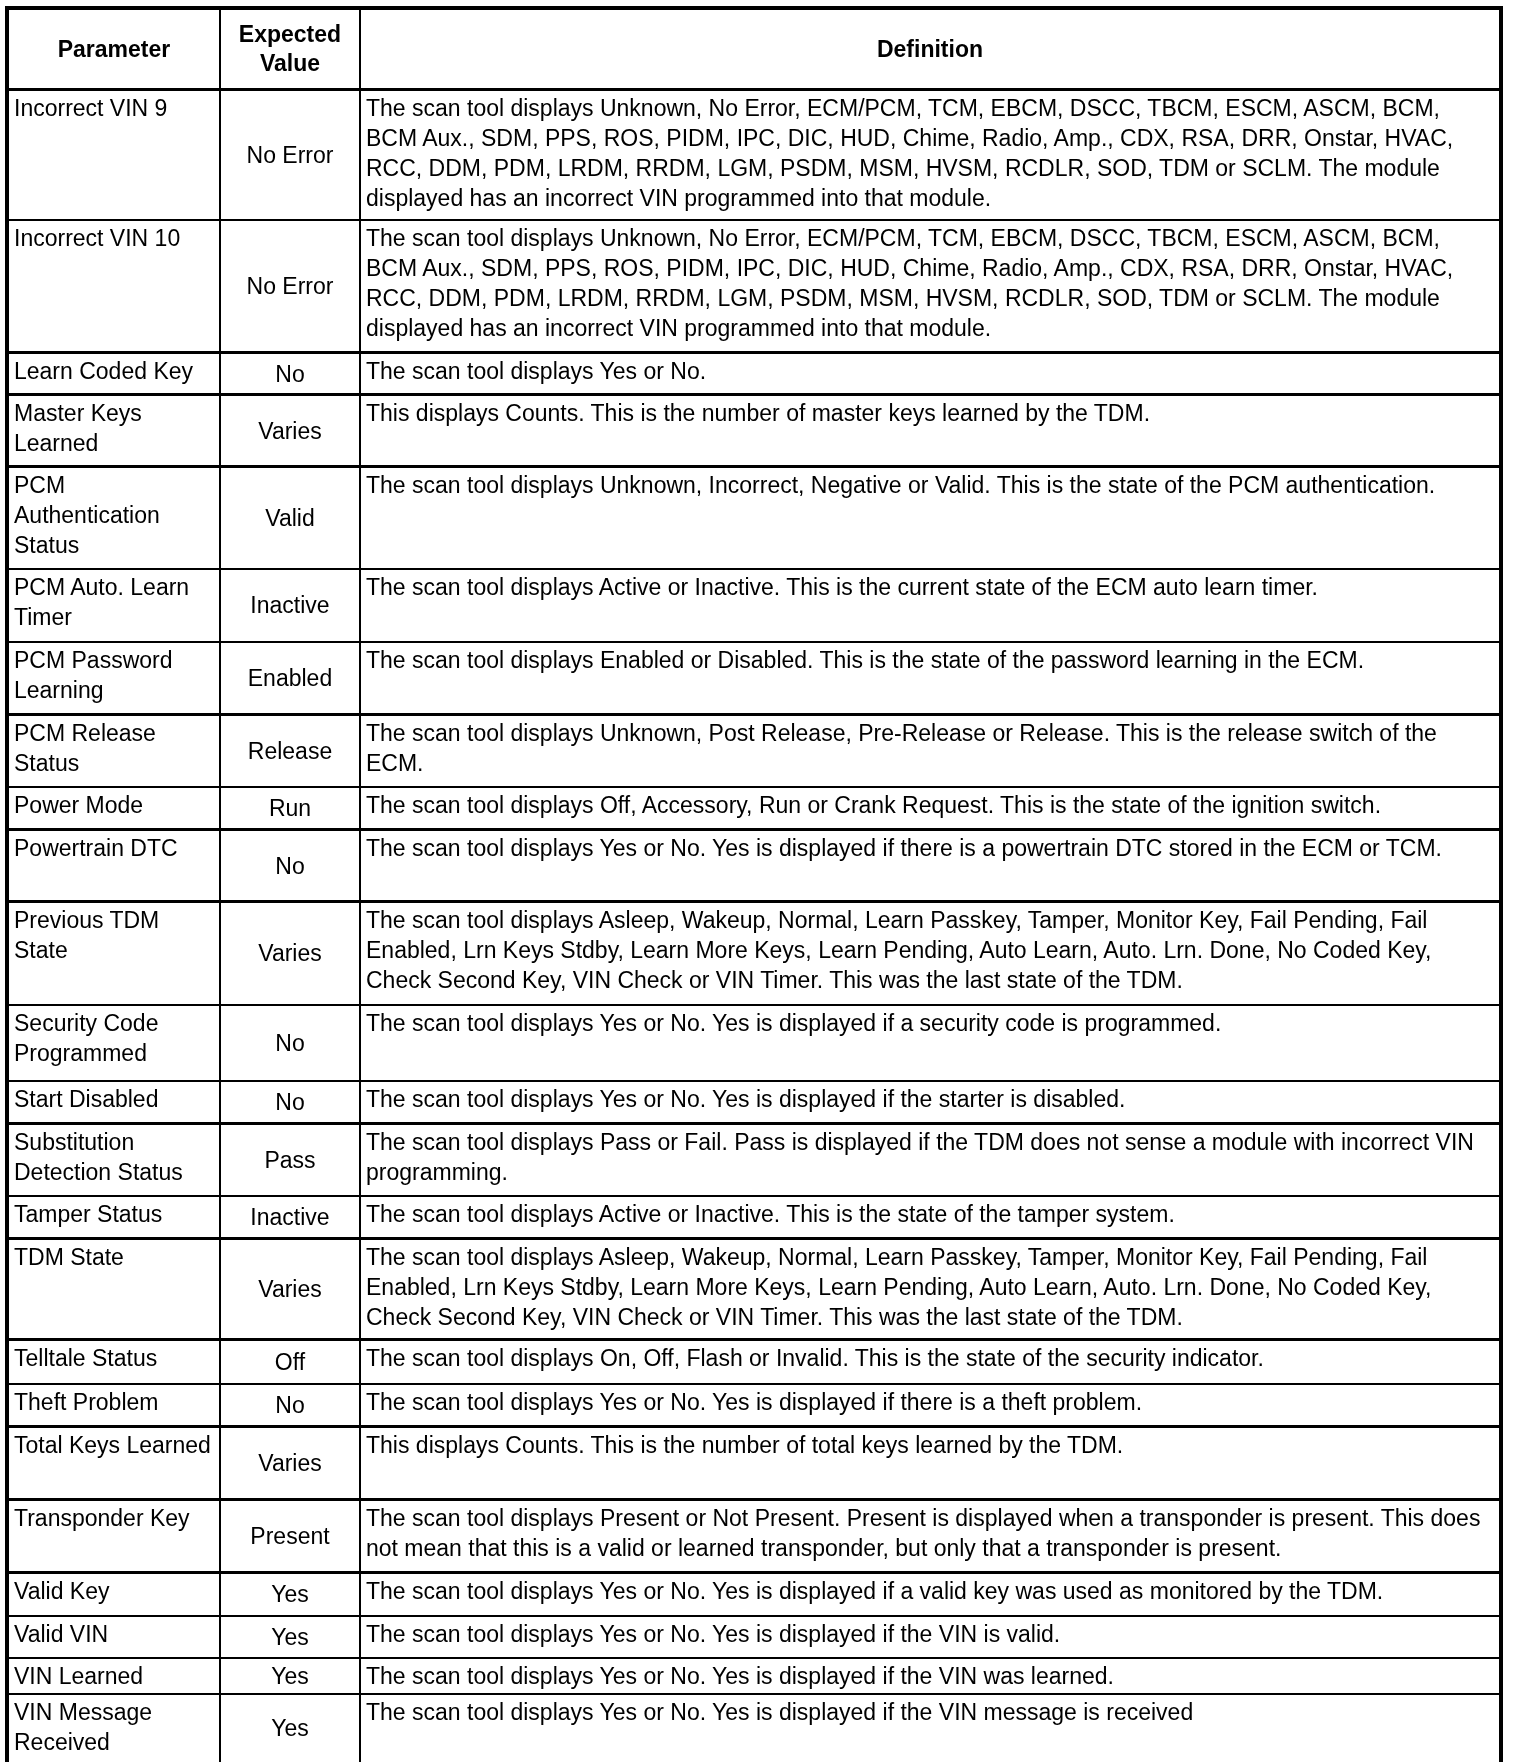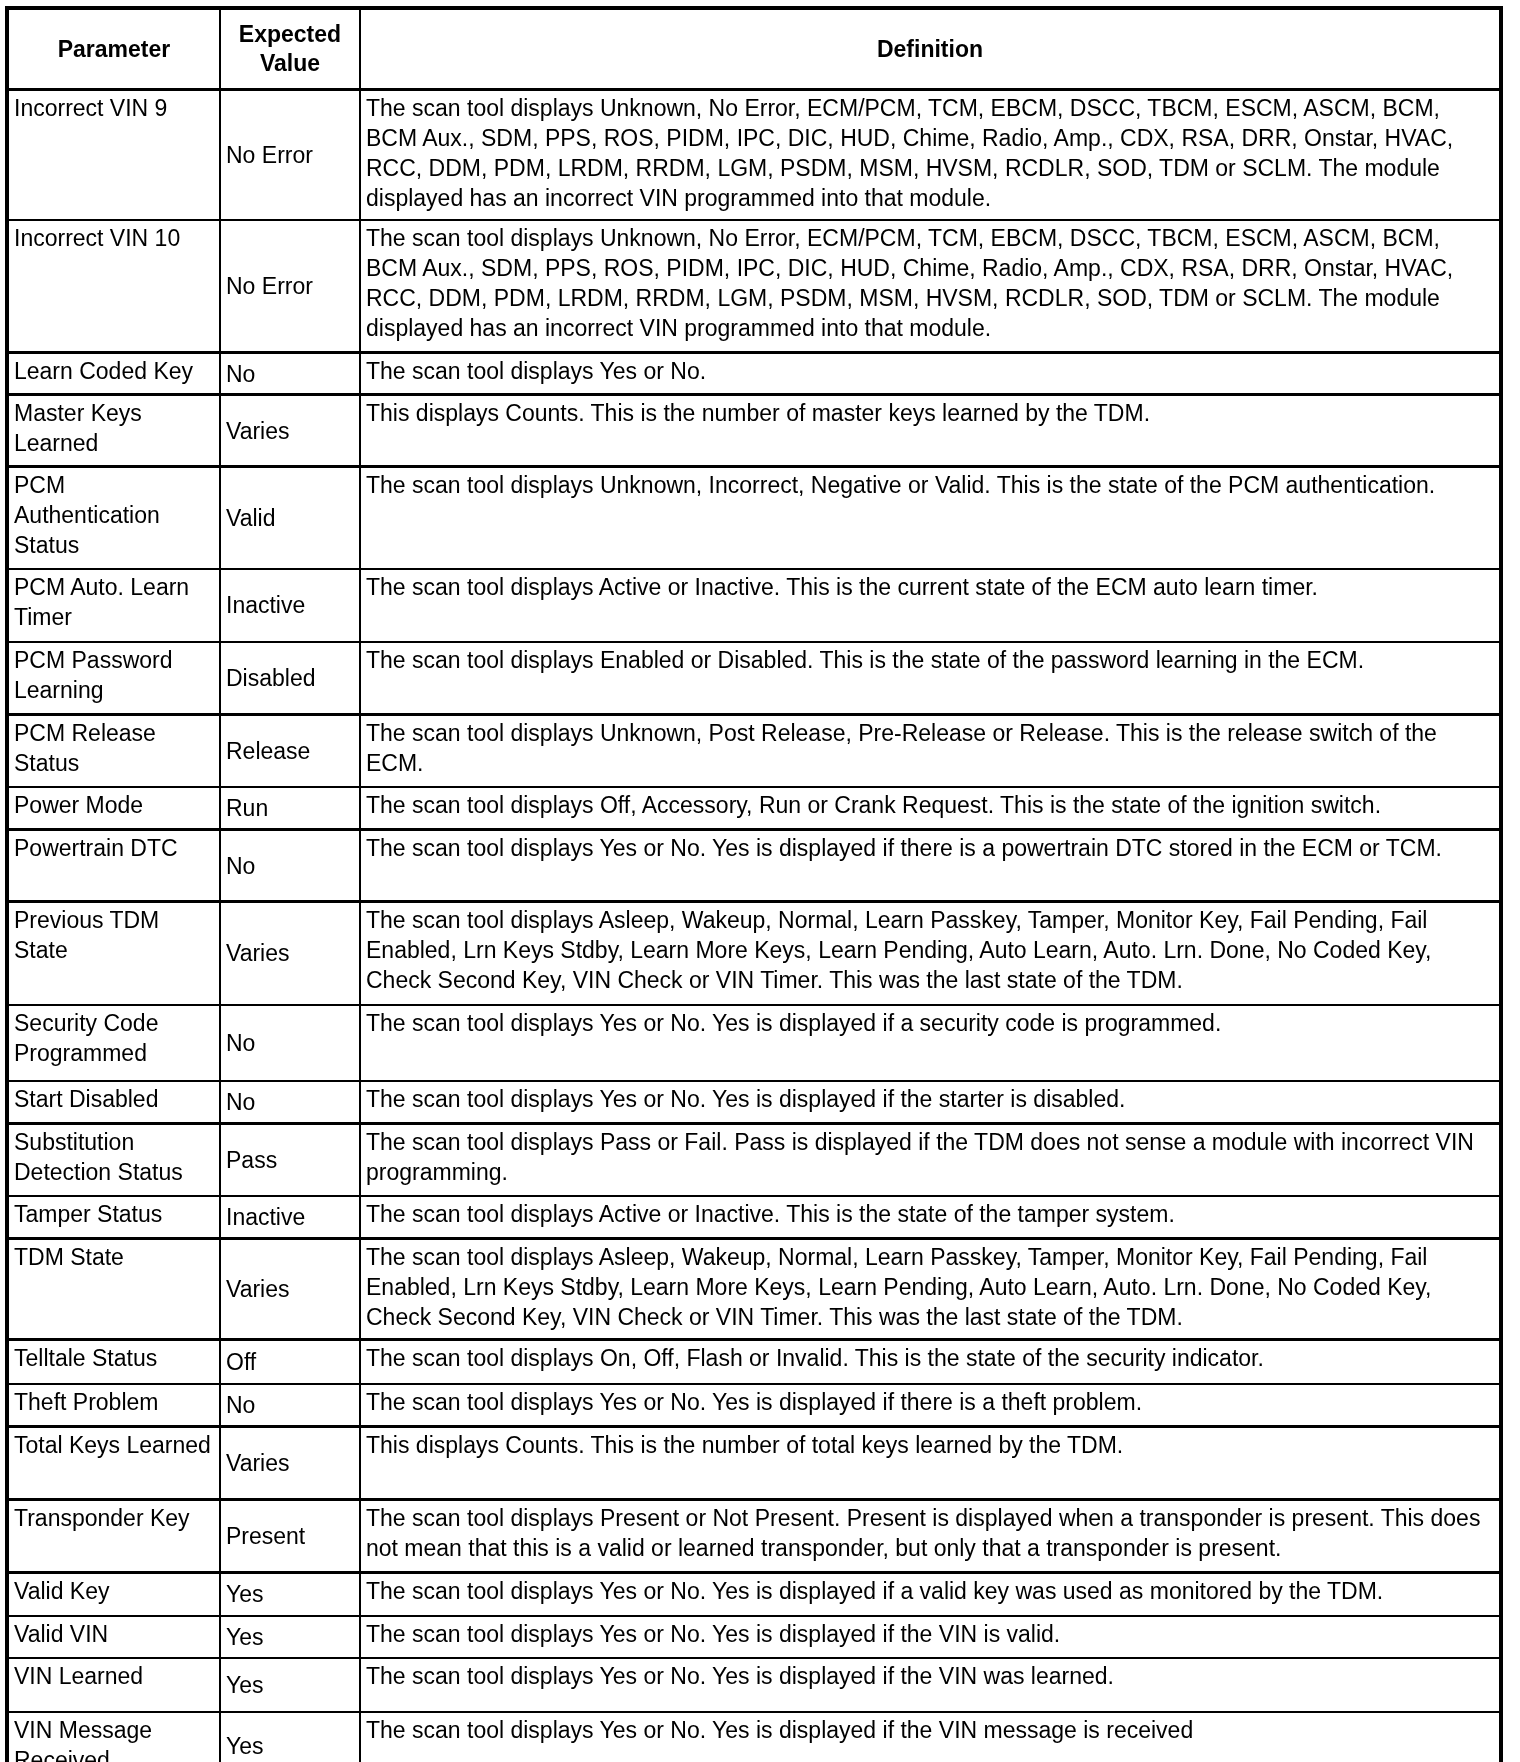--- a/index.html
+++ b/index.html
@@ -12,7 +12,7 @@
   }
   .tbl th, .tbl td { border: 2px solid #000; vertical-align: top; padding: 2px 5px 2px 5px; line-height: 30px; }
   .tbl th { font-weight: bold; text-align: center; vertical-align: middle; height: 74px; border-bottom-width: 3px; line-height: 29px; }
-  .tbl td.val { text-align: left; vertical-align: middle; }
+  .tbl td.val { text-align: center; vertical-align: middle; }
   .tbl tr.thick td { border-top-width: 3px; }
   col.c1 { width: 213px; }
   col.c2 { width: 140px; }

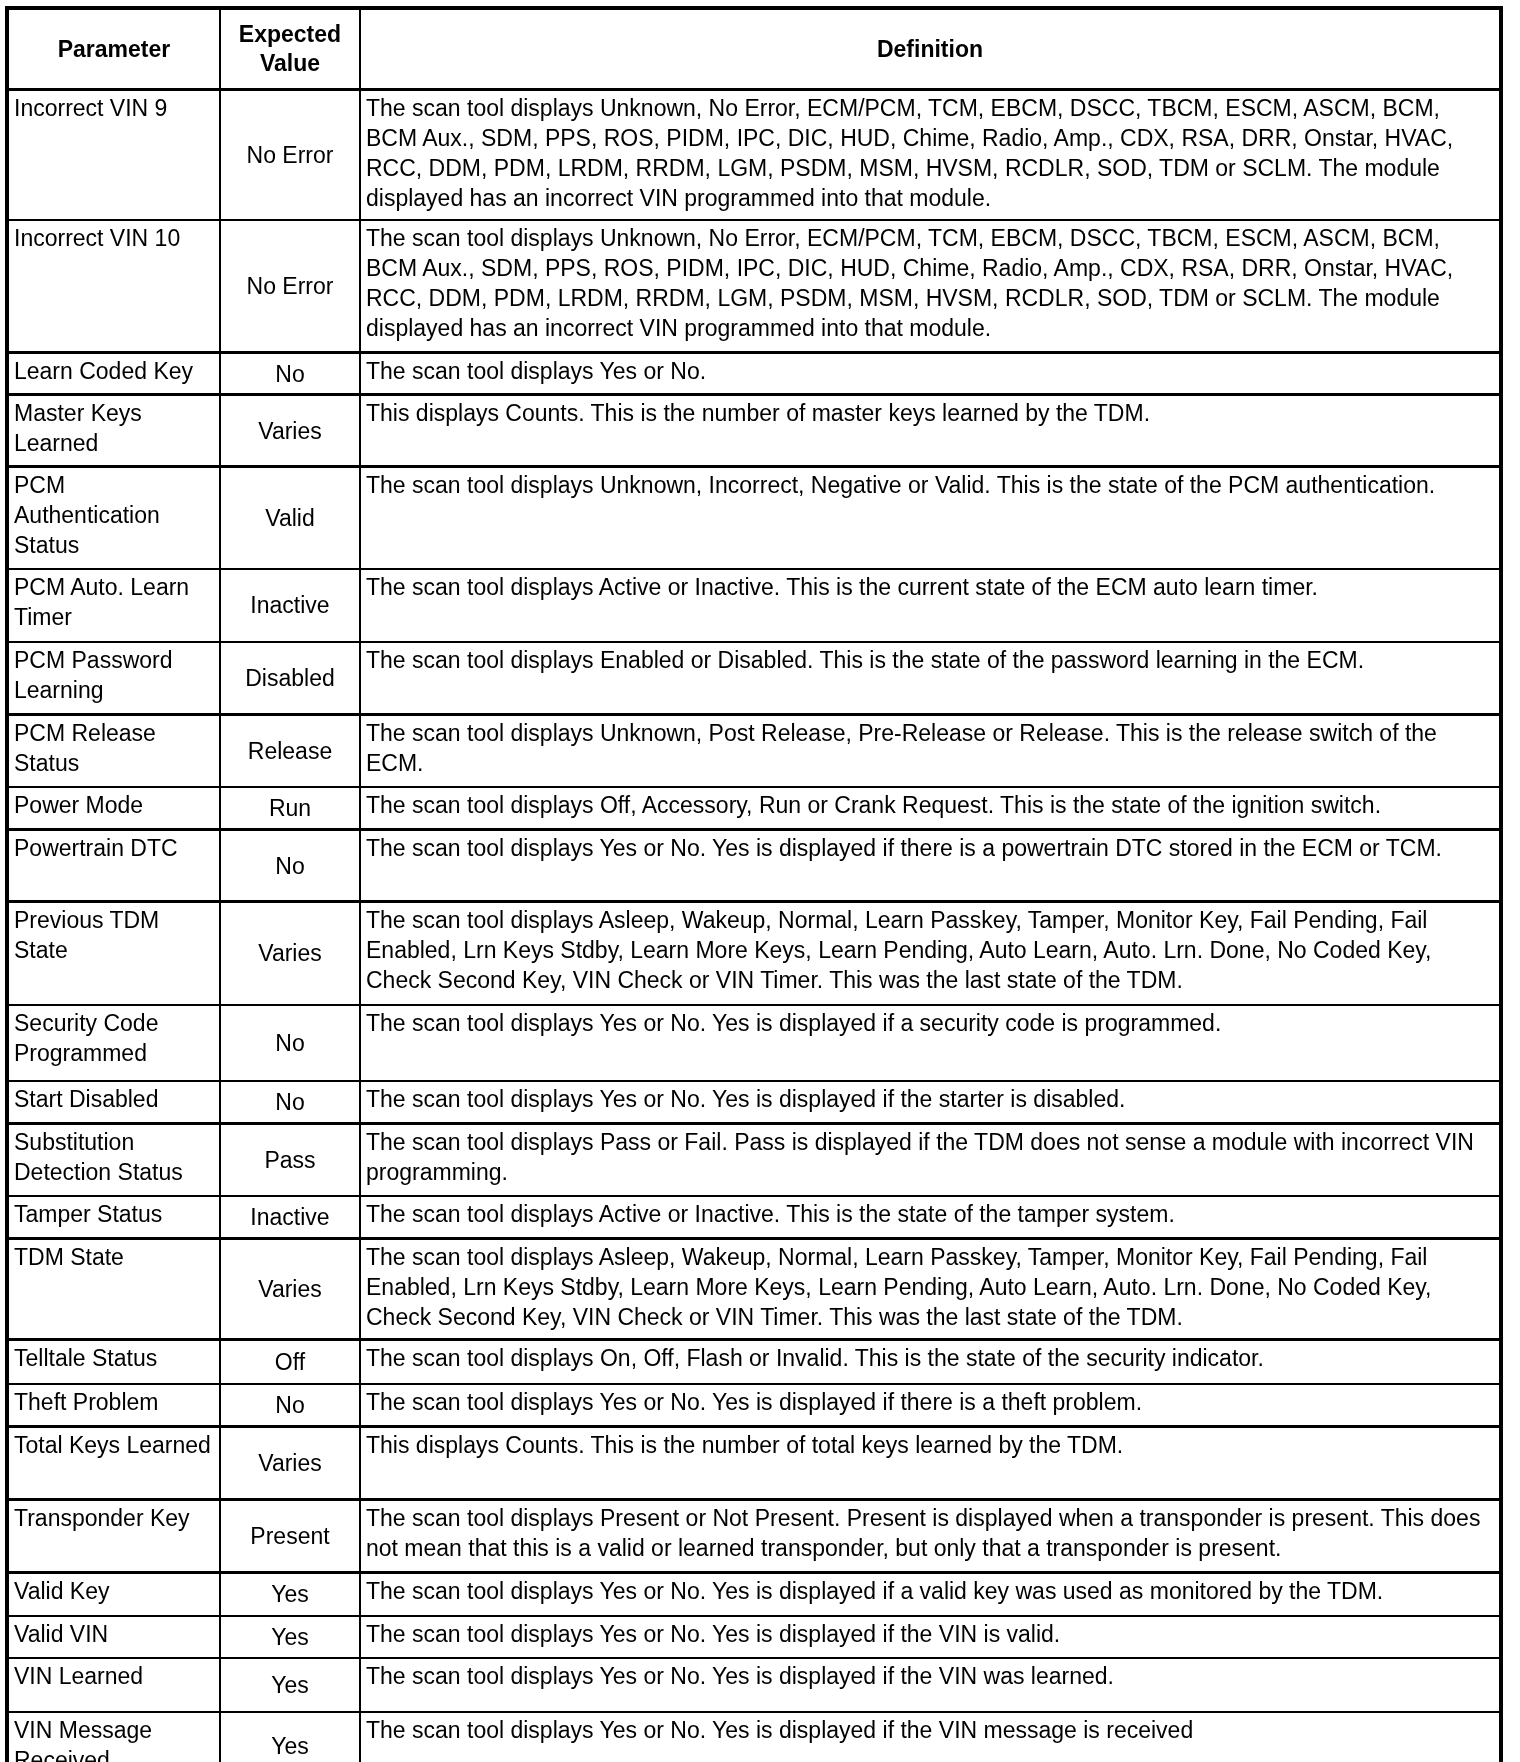--- a/index.html
+++ b/index.html
@@ -66,7 +66,7 @@
       </tr>
       <tr style="height: 73px;">
         <td>PCM Password Learning</td>
-        <td class="val">Disabled</td>
+        <td class="val">Enabled</td>
         <td>The scan tool displays Enabled or Disabled. This is the state of the password learning in the ECM.</td>
       </tr>
       <tr class="thick" style="height: 72px;">

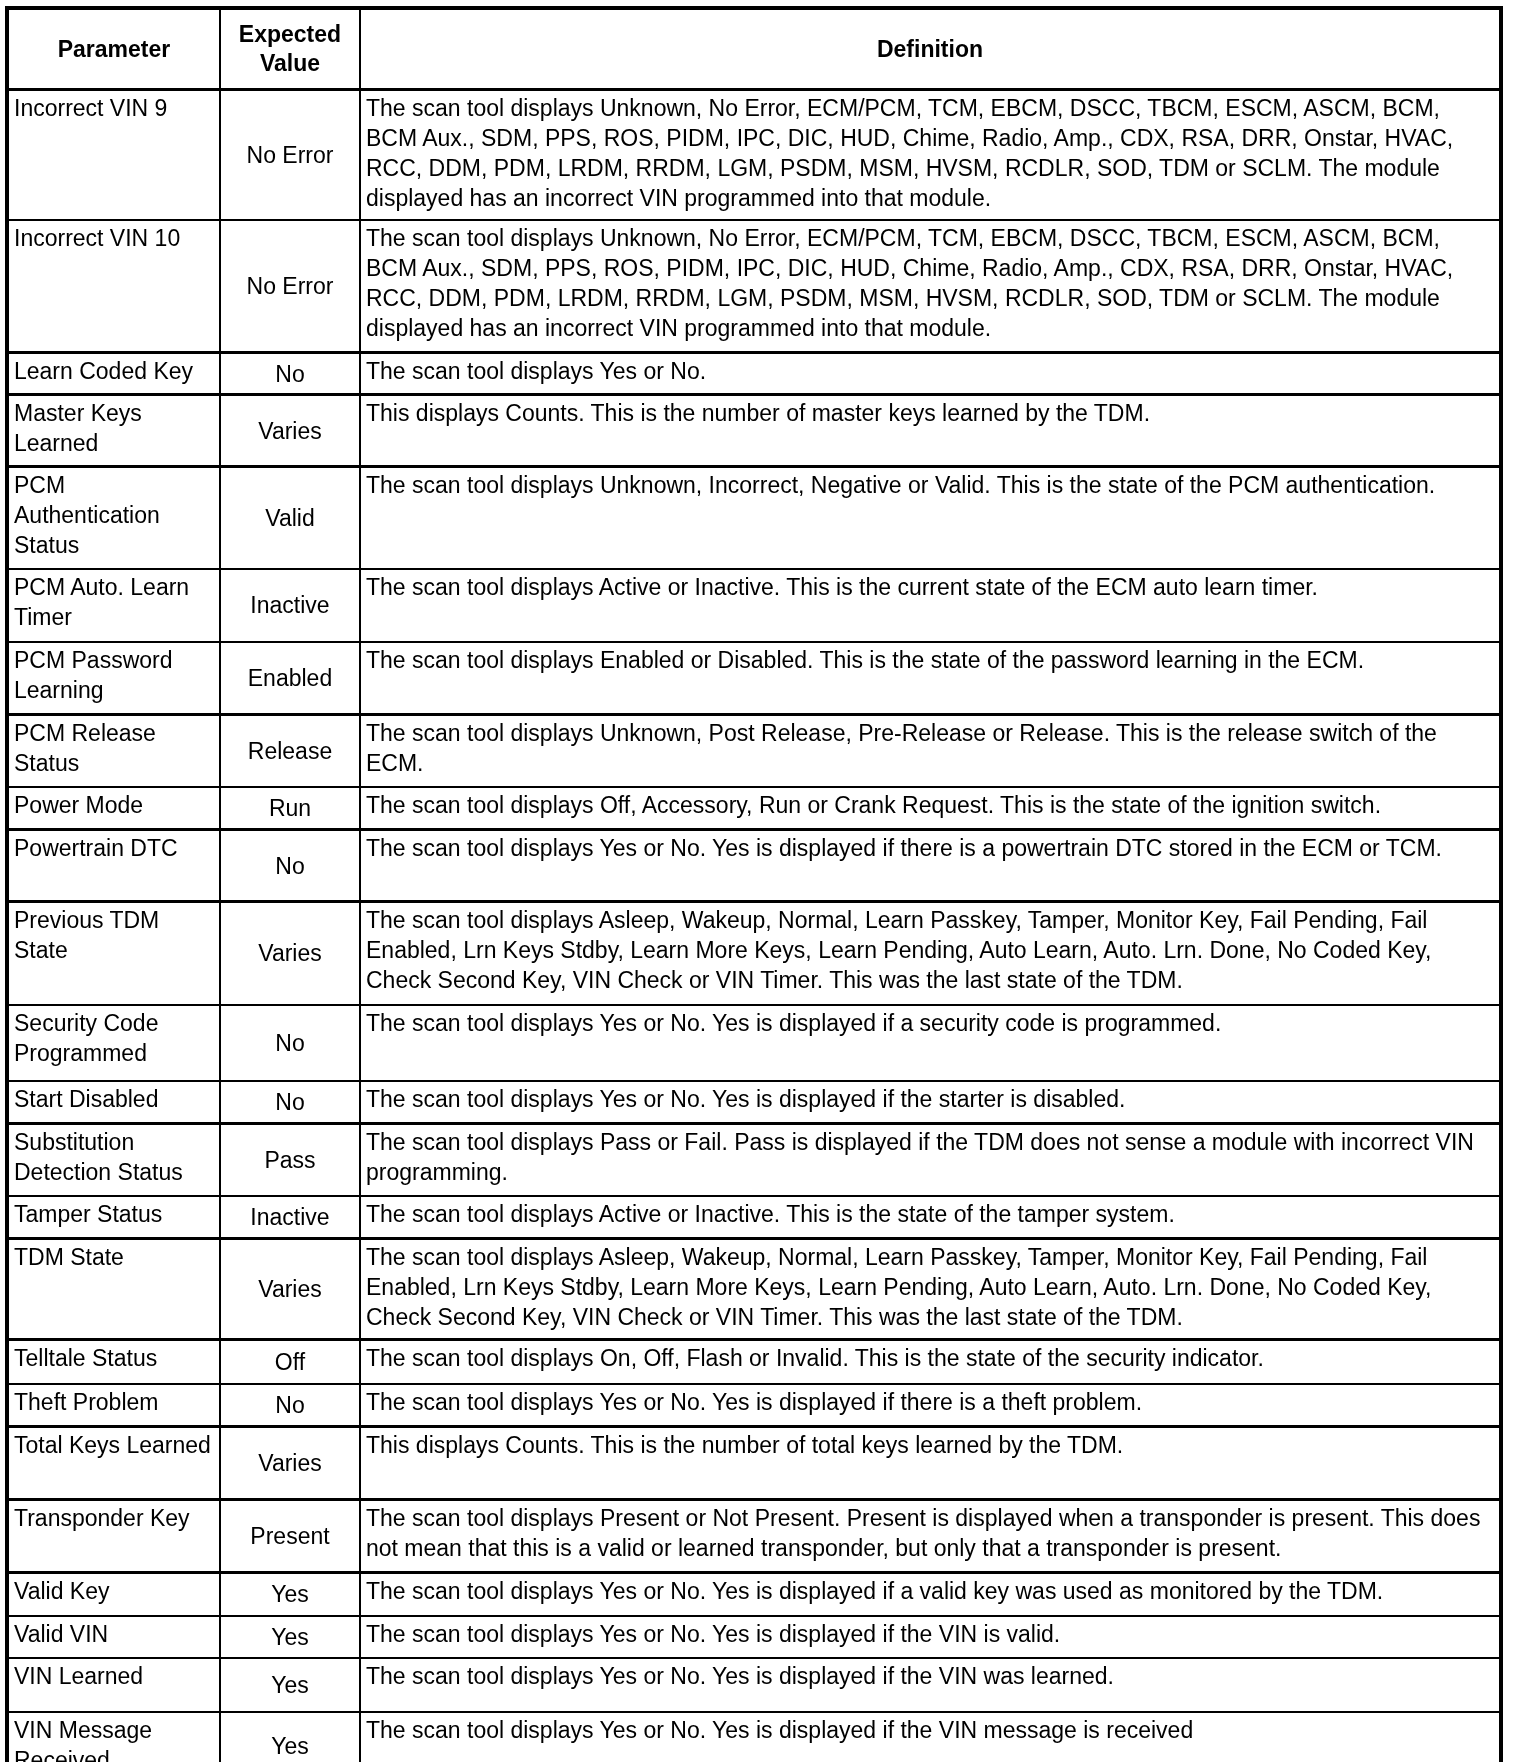--- a/index.html
+++ b/index.html
@@ -144,7 +144,7 @@
         <td class="val">Yes</td>
         <td>The scan tool displays Yes or No. Yes is displayed if the VIN is valid.</td>
       </tr>
-      <tr style="height: 54px;">
+      <tr style="height: 36px;">
         <td>VIN Learned</td>
         <td class="val">Yes</td>
         <td>The scan tool displays Yes or No. Yes is displayed if the VIN was learned.</td>

